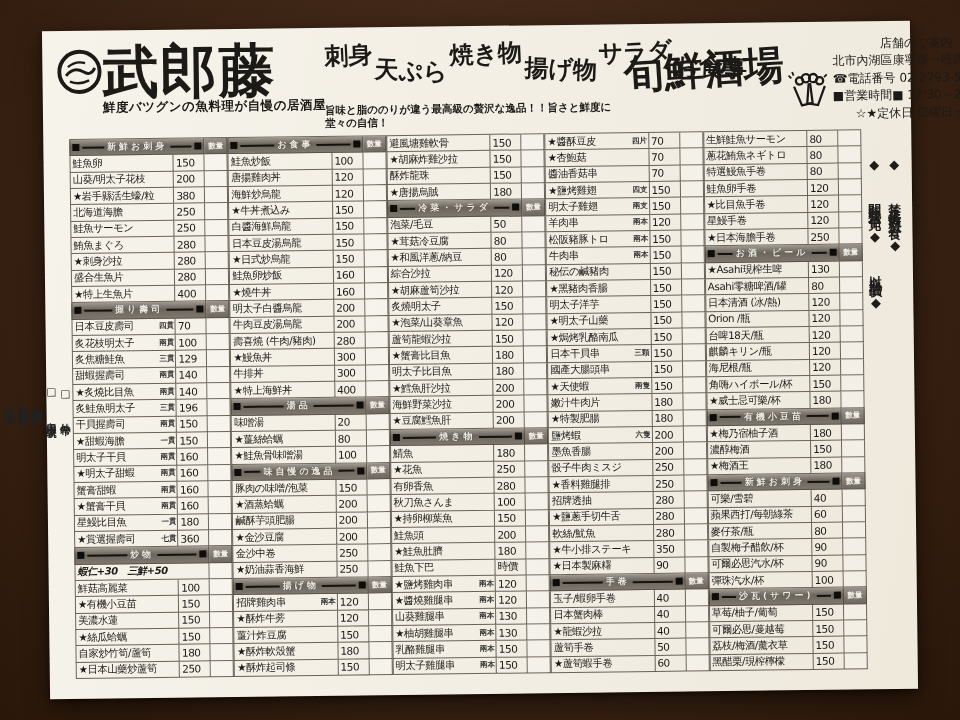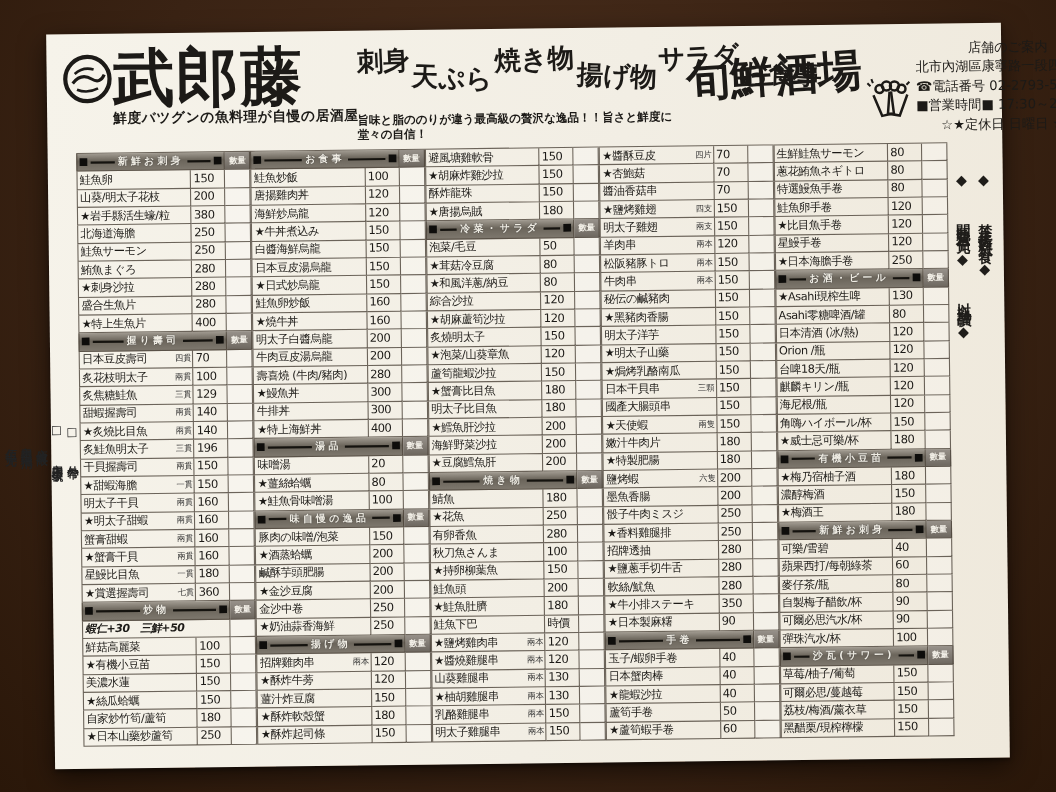--- a/index.html
+++ b/index.html
@@ -65,7 +65,7 @@
     flex:1;display:flex;align-items:center;min-width:0;
     font-size:10.3px;padding-left:2px;white-space:nowrap;overflow:hidden;letter-spacing:-0.4px;
   }
-  .unit{margin-left:auto;font-size:7.5px;color:#333;padding:0 1px;flex:none;letter-spacing:0;}
+  .unit{margin-left:auto;font-size:7.5px;color:#333;padding:0 1px;flex:none;letter-spacing:0;font-weight:bold;}
   .price{width:31px;flex:none;font-size:10.5px;display:flex;align-items:center;padding-left:2px;overflow:hidden;letter-spacing:-0.5px;}
   .qty{width:23px;flex:none;background:rgba(255,255,255,.25);}
   .sec-bar{

